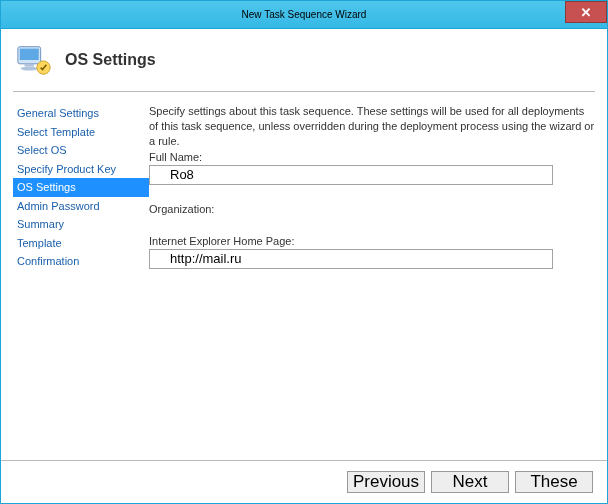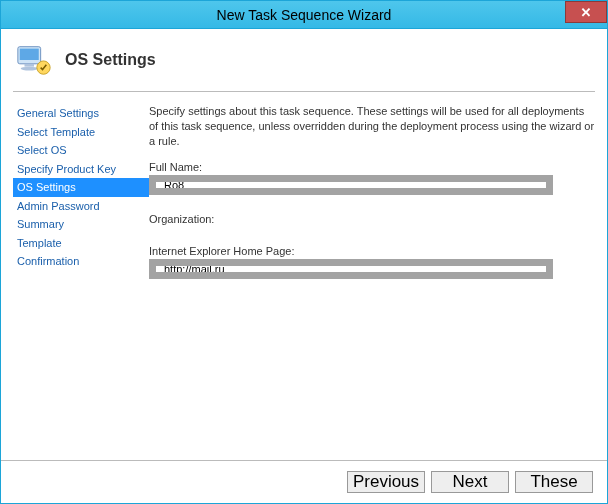--- a/index.html
+++ b/index.html
@@ -30,7 +30,7 @@
     }
     .titlebar-title {
       color: #000;
-      font-size: 14px;
+      font-size: 10px;
     }
     .close-btn {
       position: absolute;

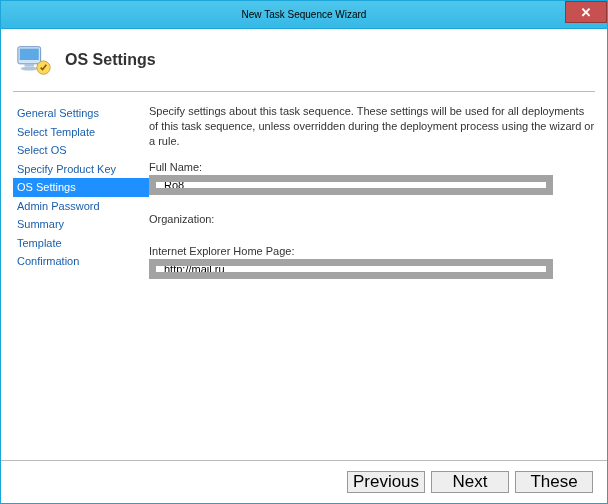--- a/index.html
+++ b/index.html
@@ -99,7 +99,7 @@
     }
     .description {
       color: #333;
-      margin-bottom: 12px;
+      margin-bottom: 2px;
       line-height: 1.35;
     }
     .form-field {

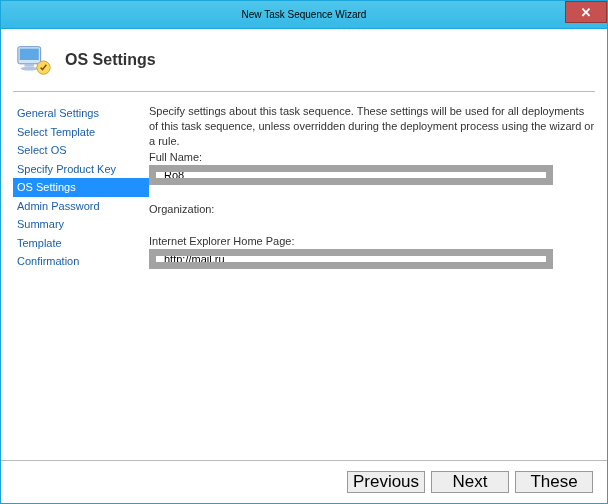--- a/index.html
+++ b/index.html
@@ -114,10 +114,10 @@
       width: 100%;
       max-width: 404px;
       height: 20px;
-      border: 7px solid #a3a3a3;
-      padding: 1px 8px;
+      border: 1px solid #a3a3a3;
+      padding: 1px 20px;
       font-family: inherit;
-      font-size: 11px;
+      font-size: 13px;
       outline: none;
     }
     .footer {

